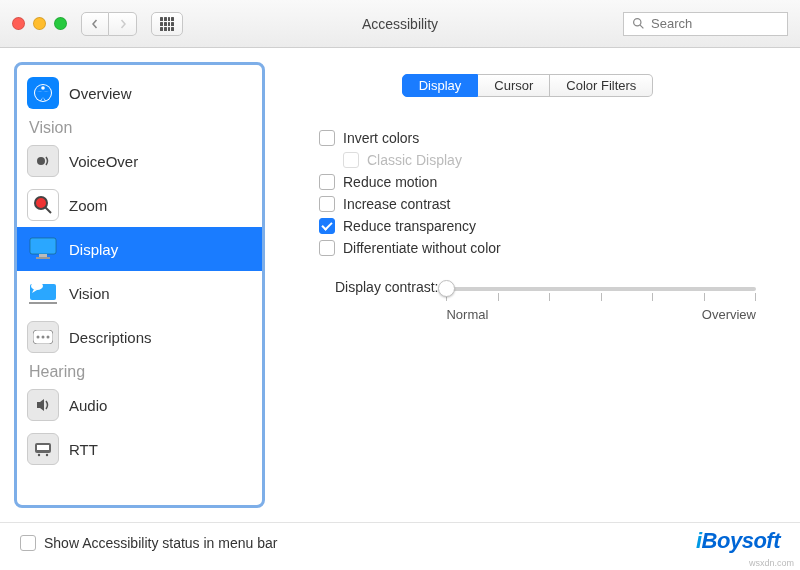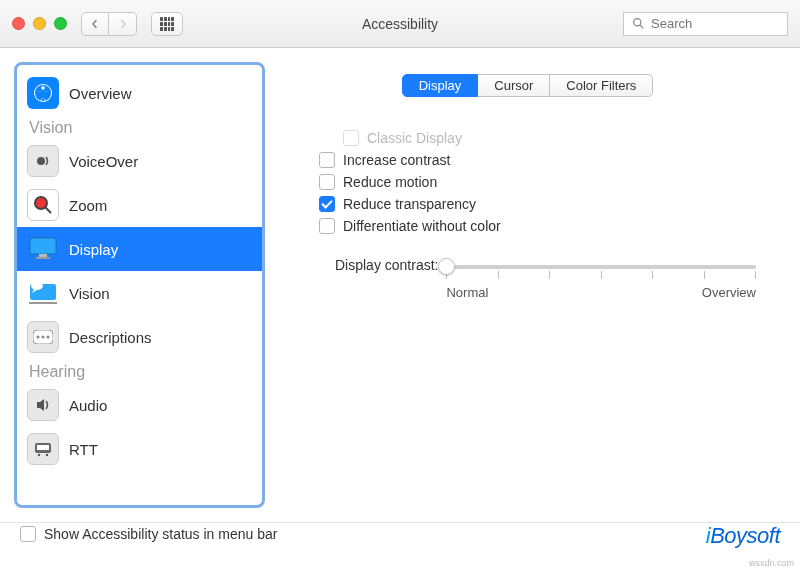--- a/index.html
+++ b/index.html
@@ -209,6 +209,10 @@
     </div>
 
     <div class="checks">
+      <div class="check-row">
+          <div class="cbox"></div>
+          <span>Invert colors</span>
+        </div>
       <div class="check-row indent disabled">
           <div class="cbox disabled"></div>
           <span>Classic Display</span>

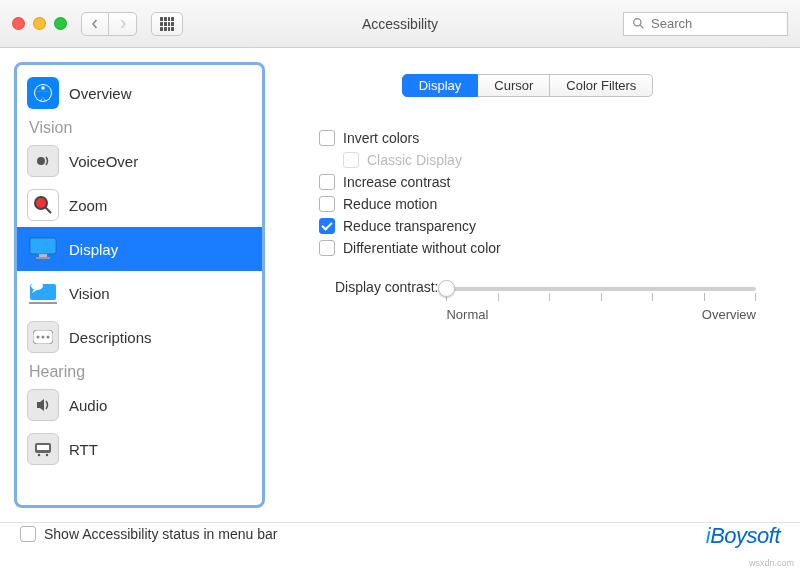--- a/index.html
+++ b/index.html
@@ -219,11 +219,11 @@
         </div>
       <div class="check-row">
           <div class="cbox"></div>
+          <span>Reduce motion</span>
+        </div>
+      <div class="check-row">
+          <div class="cbox"></div>
           <span>Increase contrast</span>
-        </div>
-      <div class="check-row">
-          <div class="cbox"></div>
-          <span>Reduce motion</span>
         </div>
       <div class="check-row">
           <div class="cbox checked"></div>

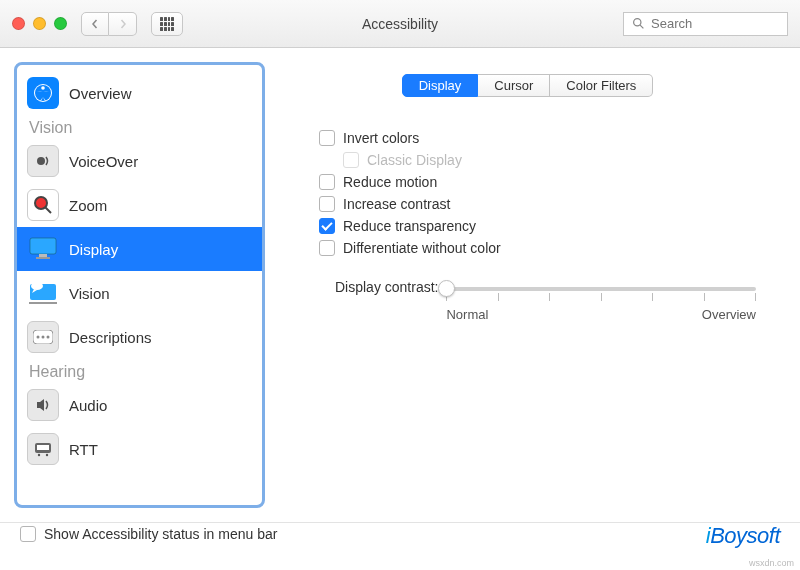--- a/index.html
+++ b/index.html
@@ -59,7 +59,7 @@
 .thumb { position: absolute; top: -7px; left: 0; width: 17px; height: 17px; background: #fff; border: 1px solid #c0c0c0; border-radius: 50%; box-shadow: 0 1px 2px rgba(0,0,0,0.2); margin-left: -8px; }
 .range-labels { display: flex; justify-content: space-between; font-size: 13px; color: #555; margin-top: 16px; }
 
-.footer { height: 32px; border-top: 1px solid #e3e3e3; display: flex; align-items: flex-start; padding: 0 20px; }
+.footer { height: 32px; border-top: 1px solid #e3e3e3; display: flex; align-items: flex-end; padding: 0 20px; }
 .footer .check-row { font-size: 14px; }
 .brand { margin-left: auto; font-size: 22px; font-weight: 400; font-style: italic; color: #0066d6; letter-spacing: -0.5px; }
 .brand .i { color: #0099e5; }

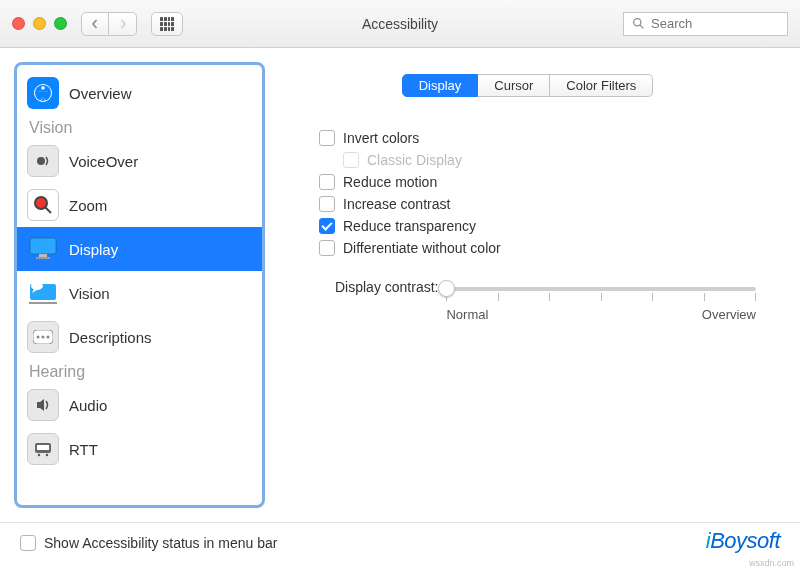--- a/index.html
+++ b/index.html
@@ -61,7 +61,7 @@
 
 .footer { height: 32px; border-top: 1px solid #e3e3e3; display: flex; align-items: flex-end; padding: 0 20px; }
 .footer .check-row { font-size: 14px; }
-.brand { margin-left: auto; font-size: 22px; font-weight: 400; font-style: italic; color: #0066d6; letter-spacing: -0.5px; }
+.brand { margin-left: auto; font-size: 22px; font-weight: 700; font-style: italic; color: #0066d6; letter-spacing: -0.5px; }
 .brand .i { color: #0099e5; }
 .wm { position: absolute; bottom: 2px; right: 6px; font-size: 9px; color: #bbb; }
 </style>

